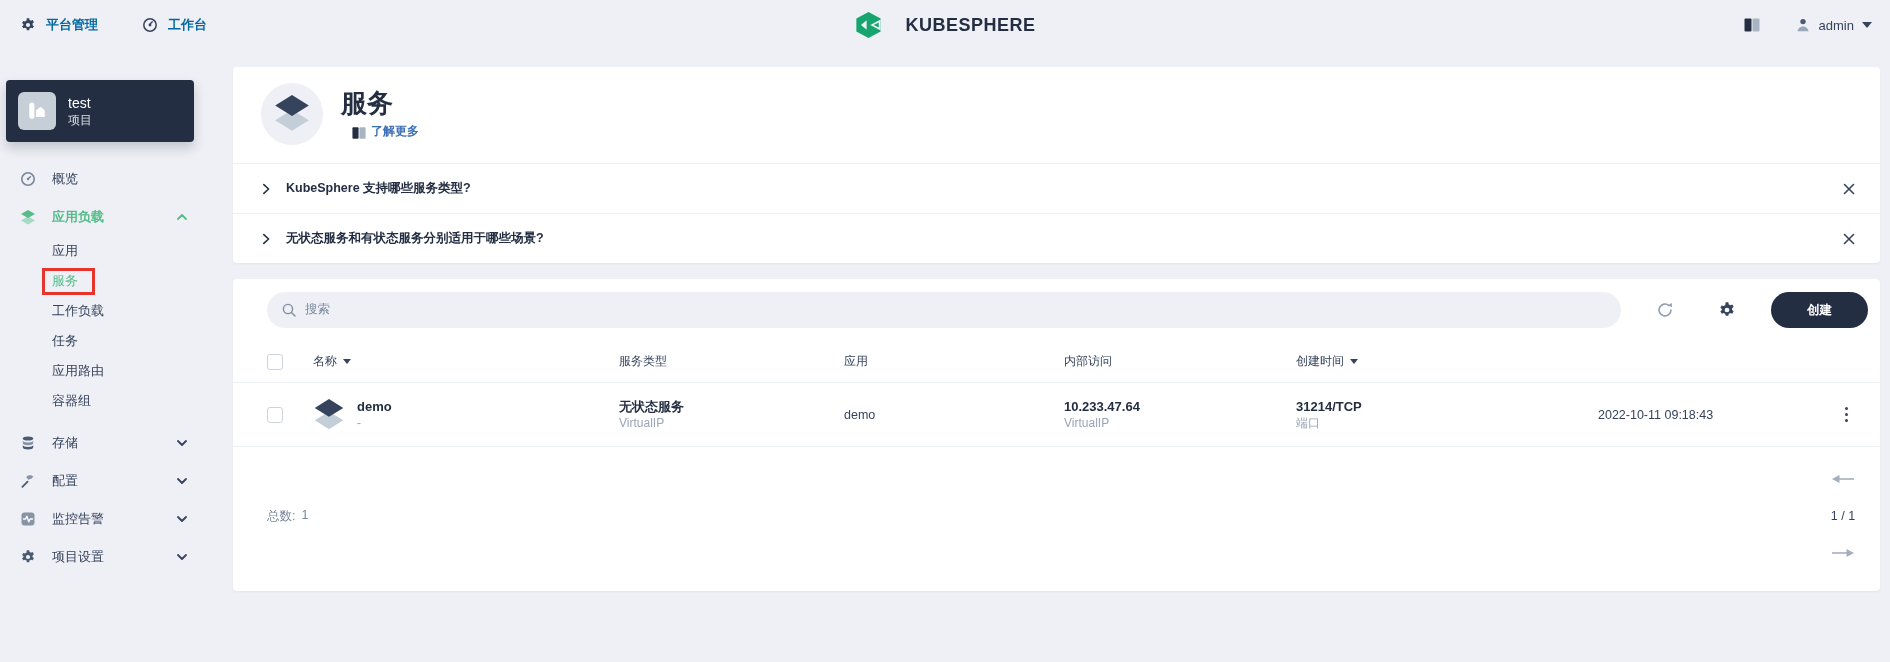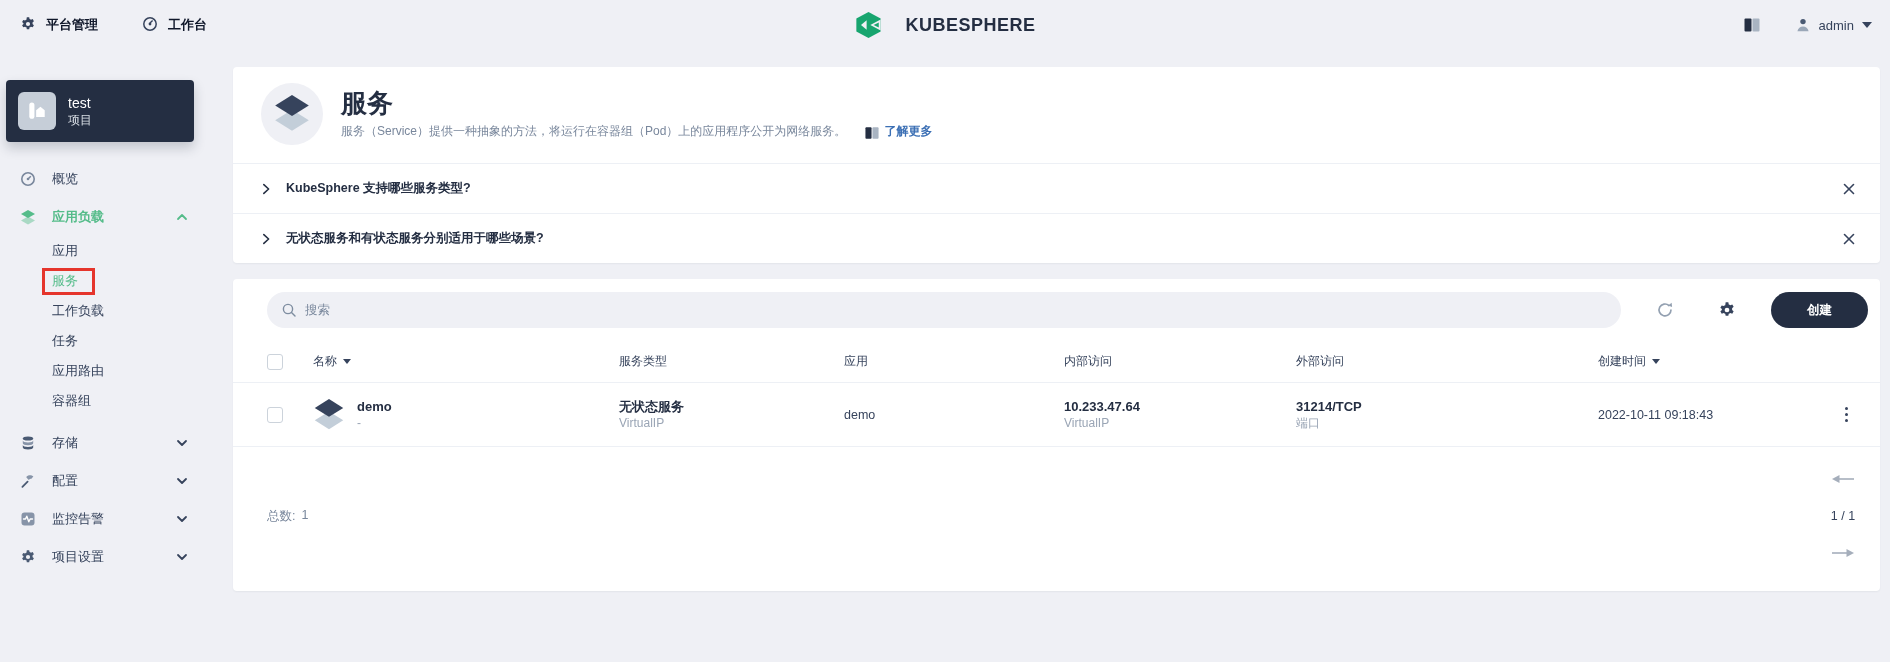--- a/index.html
+++ b/index.html
@@ -17,7 +17,7 @@
   
   .topbar { position:absolute; top:0; left:0; right:0; height:50px; display:flex; align-items:center; }
   .topbar-left { display:flex; align-items:center; gap:44px; margin-left:20px; }
-  .topbar-item { display:flex; align-items:flex-start; gap:10px; font-size:13px; font-weight:700; color:#0f172a; cursor:pointer; }
+  .topbar-item { display:flex; align-items:center; gap:10px; font-size:13px; font-weight:700; color:#0369a1; cursor:pointer; }
   .topbar-logo { position:absolute; left:50%; top:0; height:50px; transform:translateX(-50%); display:flex; align-items:center; gap:23px; }
   .logo-text { font-size:18px; font-weight:700; letter-spacing:.5px; color:#242e42; }
   .topbar-right { margin-left:auto; margin-right:18px; display:flex; align-items:center; gap:34px; }

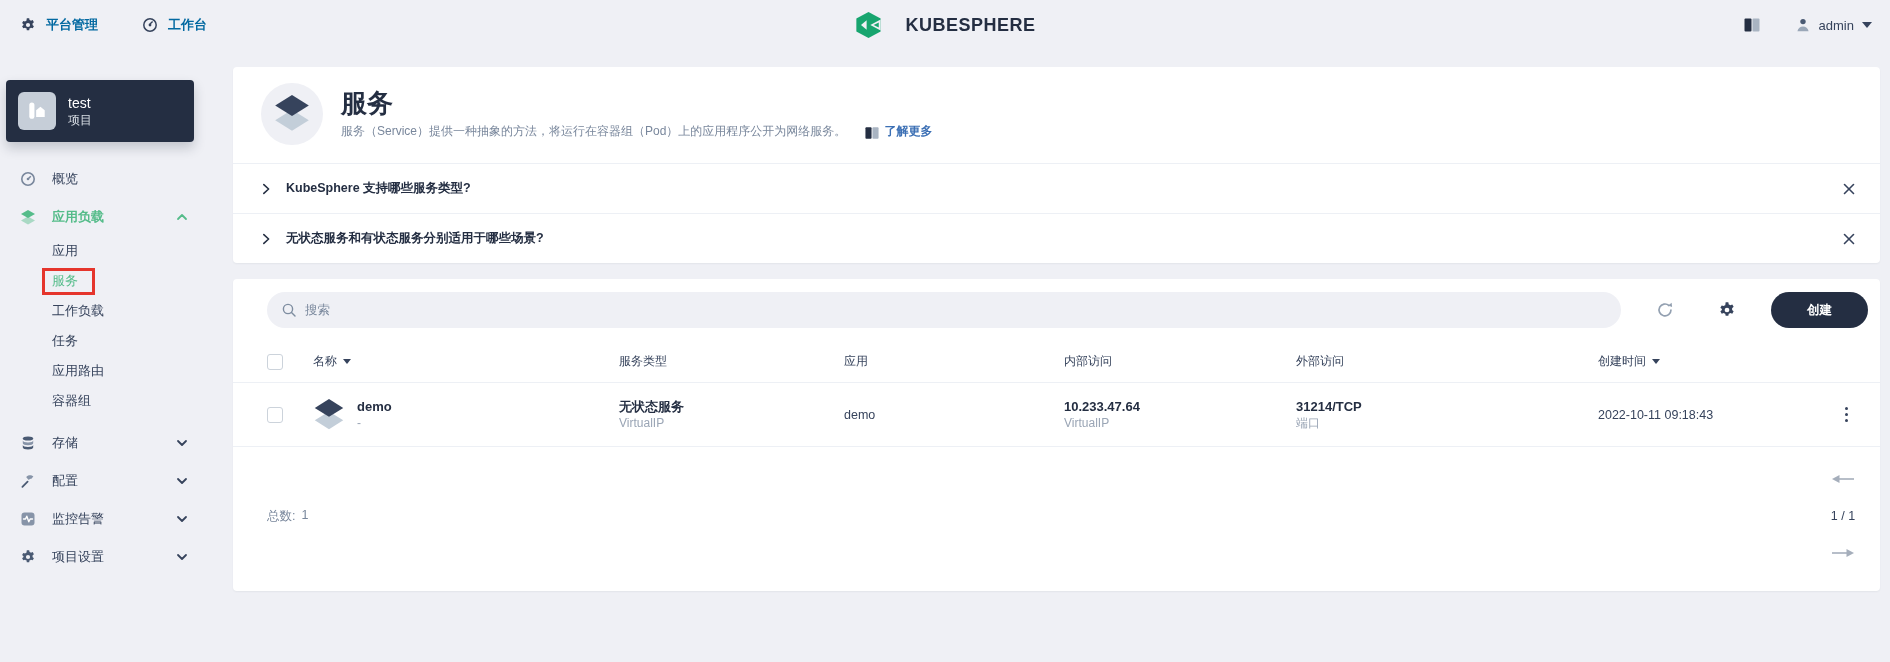--- a/index.html
+++ b/index.html
@@ -285,7 +285,6 @@
       <div>
         <h1 class="page-title">服务</h1>
         <div class="page-desc">
-          <span>服务（Service）提供一种抽象的方法，将运行在容器组（Pod）上的应用程序公开为网络服务。</span>
           <span class="learn-more">
             <span style="display:flex;">
               <svg width="16" height="14" viewBox="0 0 18 16">

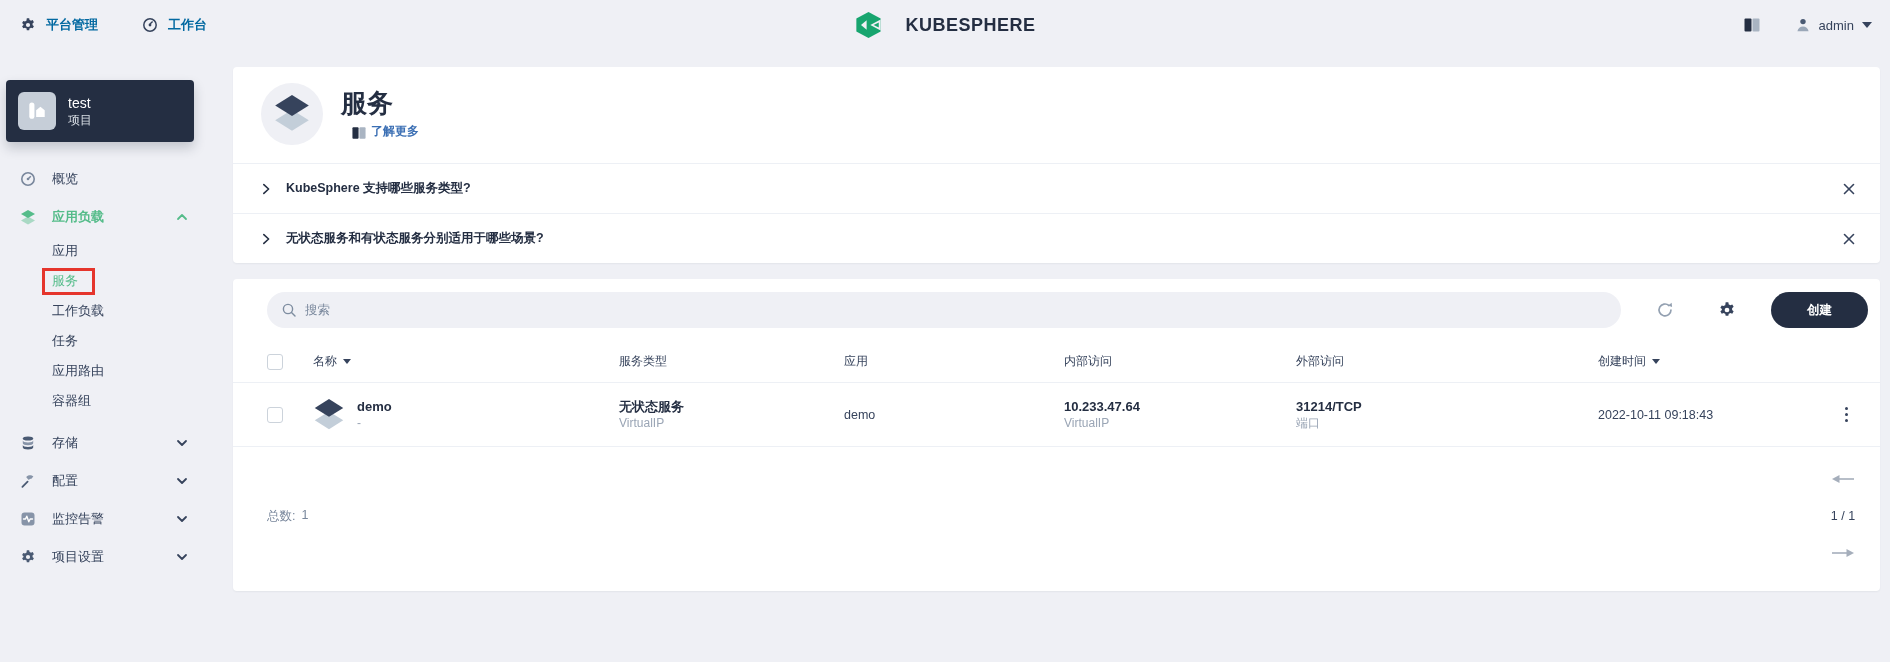--- a/index.html
+++ b/index.html
@@ -64,7 +64,7 @@
   .table-panel { margin-top:16px; padding-bottom:6px; }
   .toolbar { display:flex; align-items:center; padding:13px 12px 13px 34px; }
   .search-pill { flex:1; height:36px; background:#eff0f5; border-radius:18px; display:flex; align-items:center; padding:0 14px; gap:8px; }
-  .search-pill input { border:none; outline:none; background:transparent; font-size:12.5px; flex:1; color:#36435c; font-family:Liberation Serif, serif; }
+  .search-pill input { border:none; outline:none; background:transparent; font-size:12.5px; flex:1; color:#36435c; font-family:Liberation Mono, monospace; }
   .search-pill input::placeholder { color:#79879c; opacity:1; }
   .icon-btn { width:36px; height:36px; display:flex; align-items:center; justify-content:center; cursor:pointer; margin-left:26px; }
   .create-btn { margin-left:26px; height:36px; padding:0 36px; border:none; border-radius:18px; background:#242e42; color:#fff; font-size:12.5px; font-weight:700; cursor:pointer; font-family:Liberation Sans, sans-serif; }

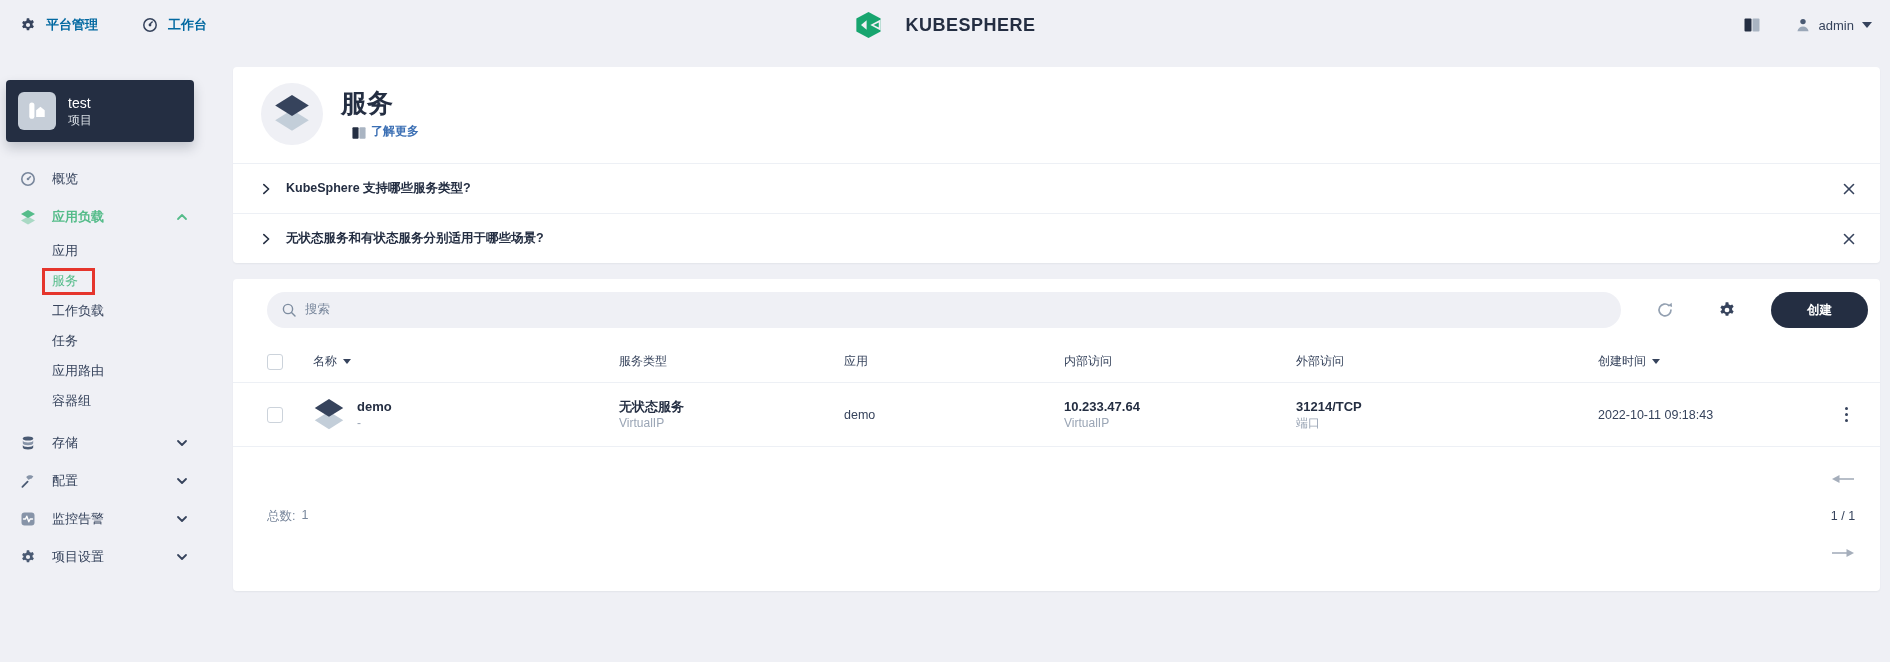--- a/index.html
+++ b/index.html
@@ -371,9 +371,6 @@
           <span>内部访问</span>
         </span>
       <span class="th">
-          <span>外部访问</span>
-        </span>
-      <span class="th">
         <span>创建时间</span>
           <span class="sort-caret"></span>
       </span>

